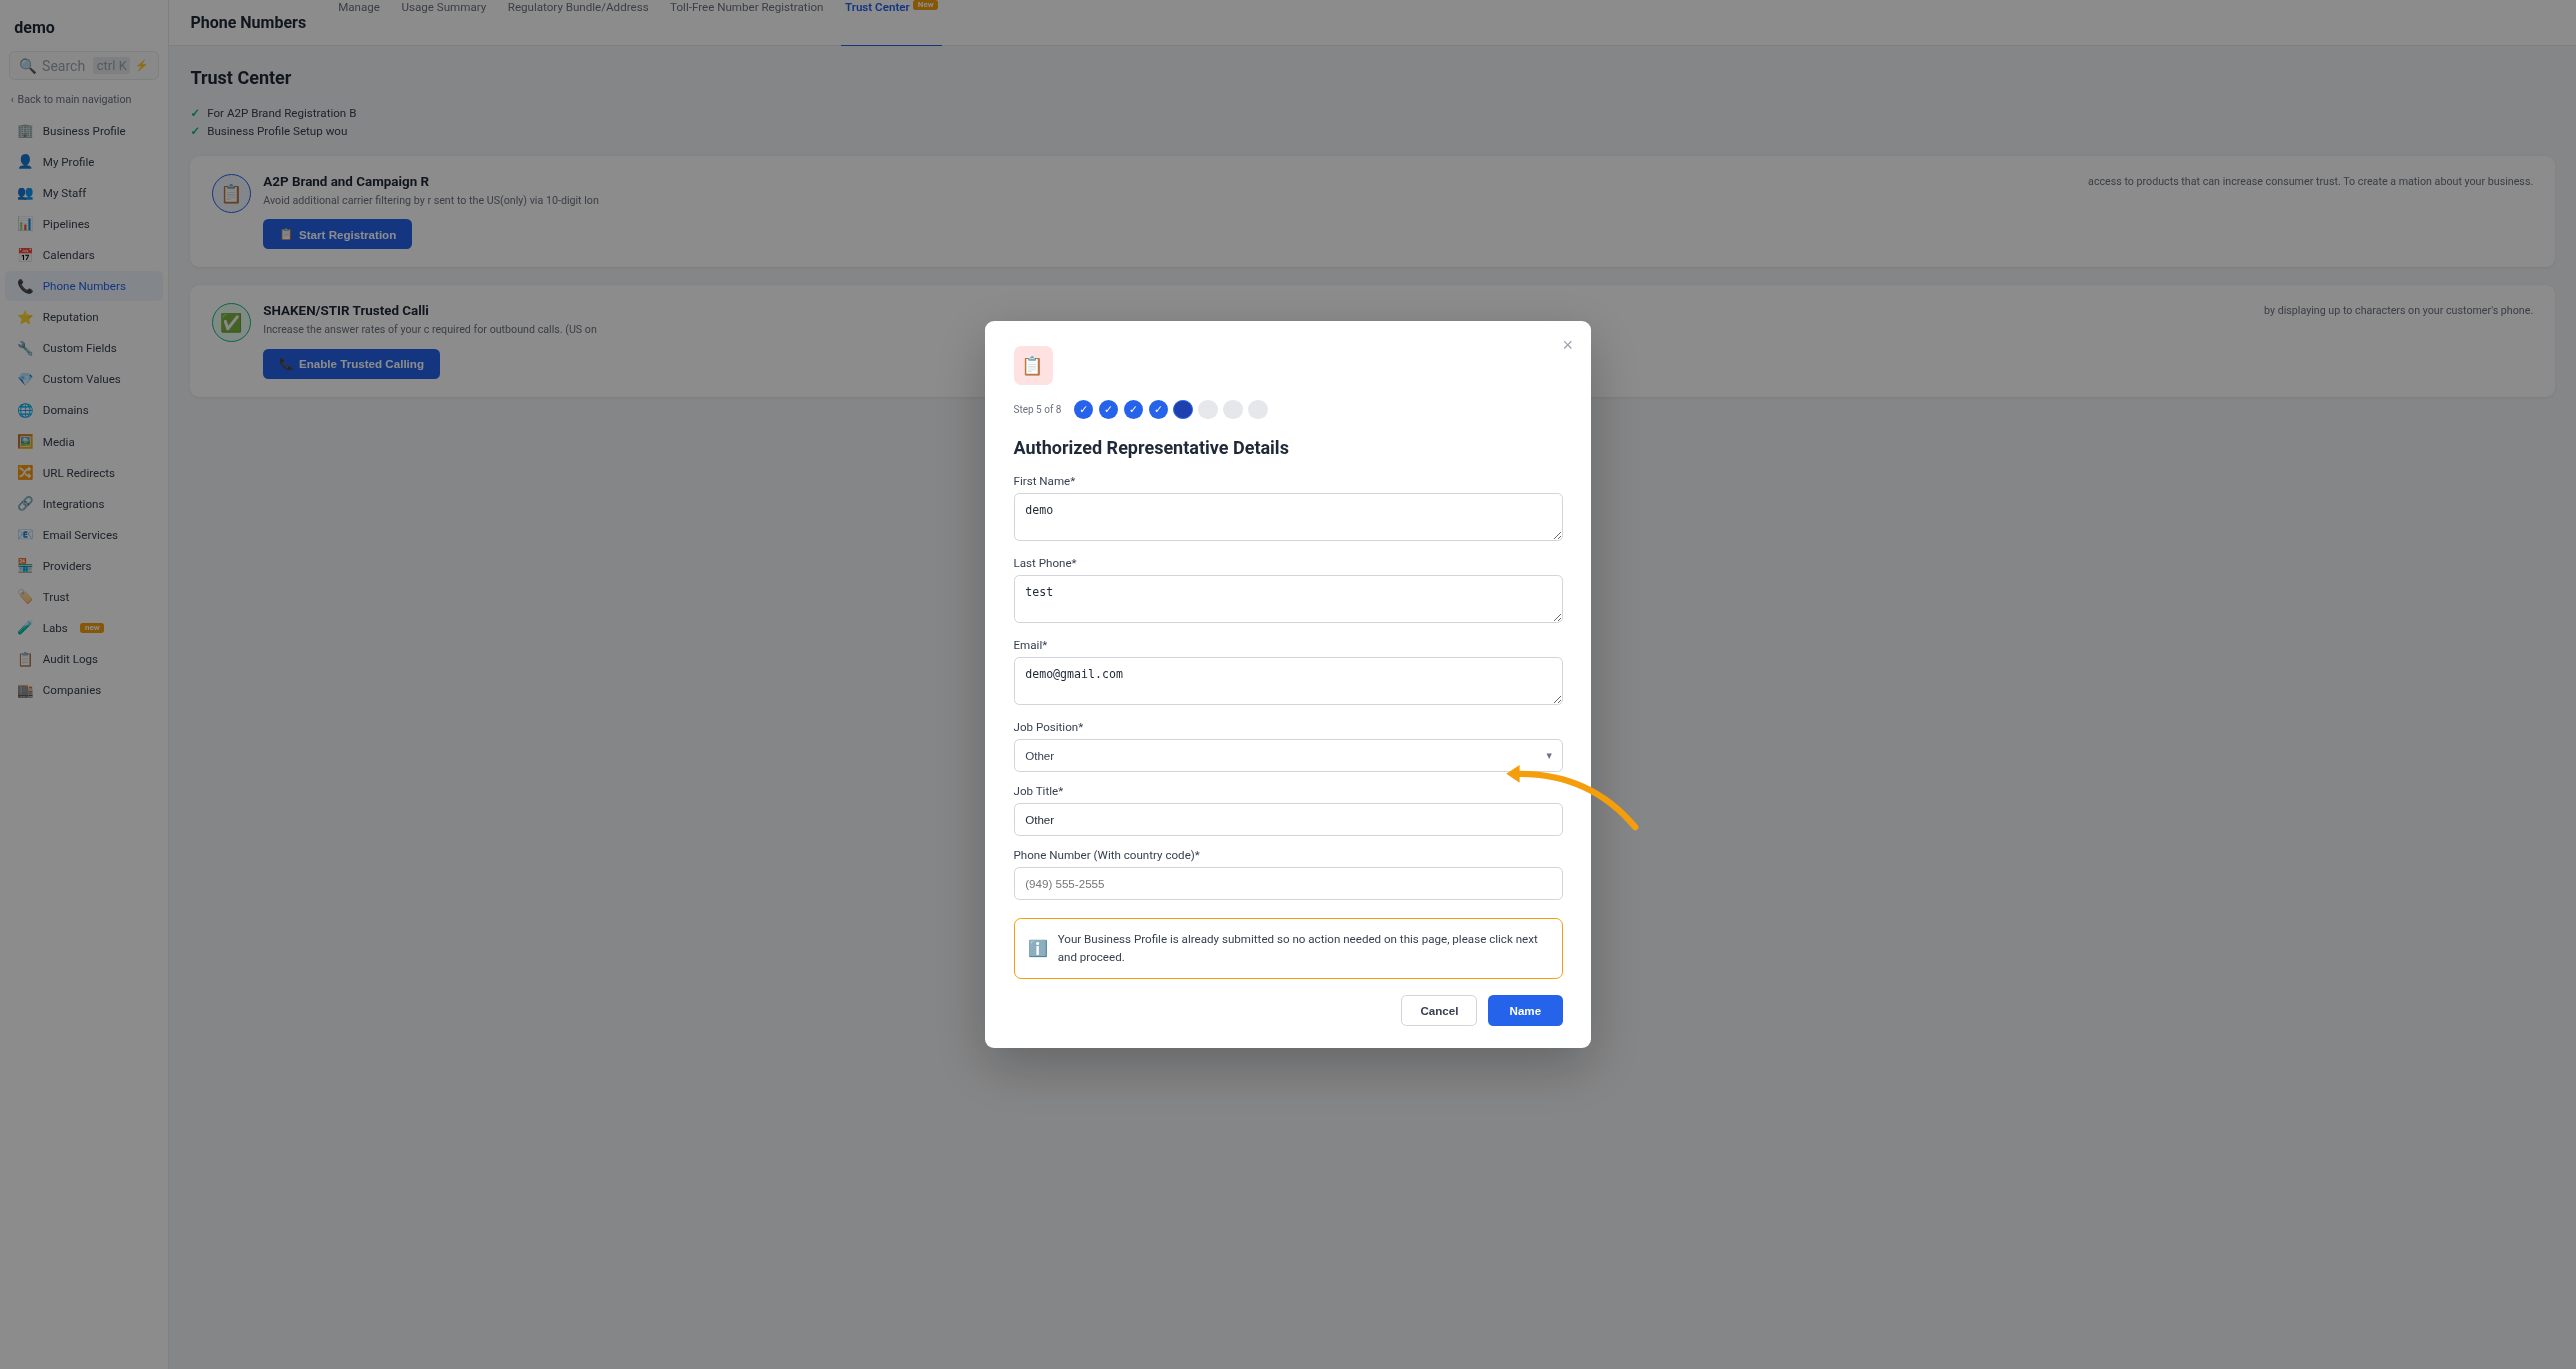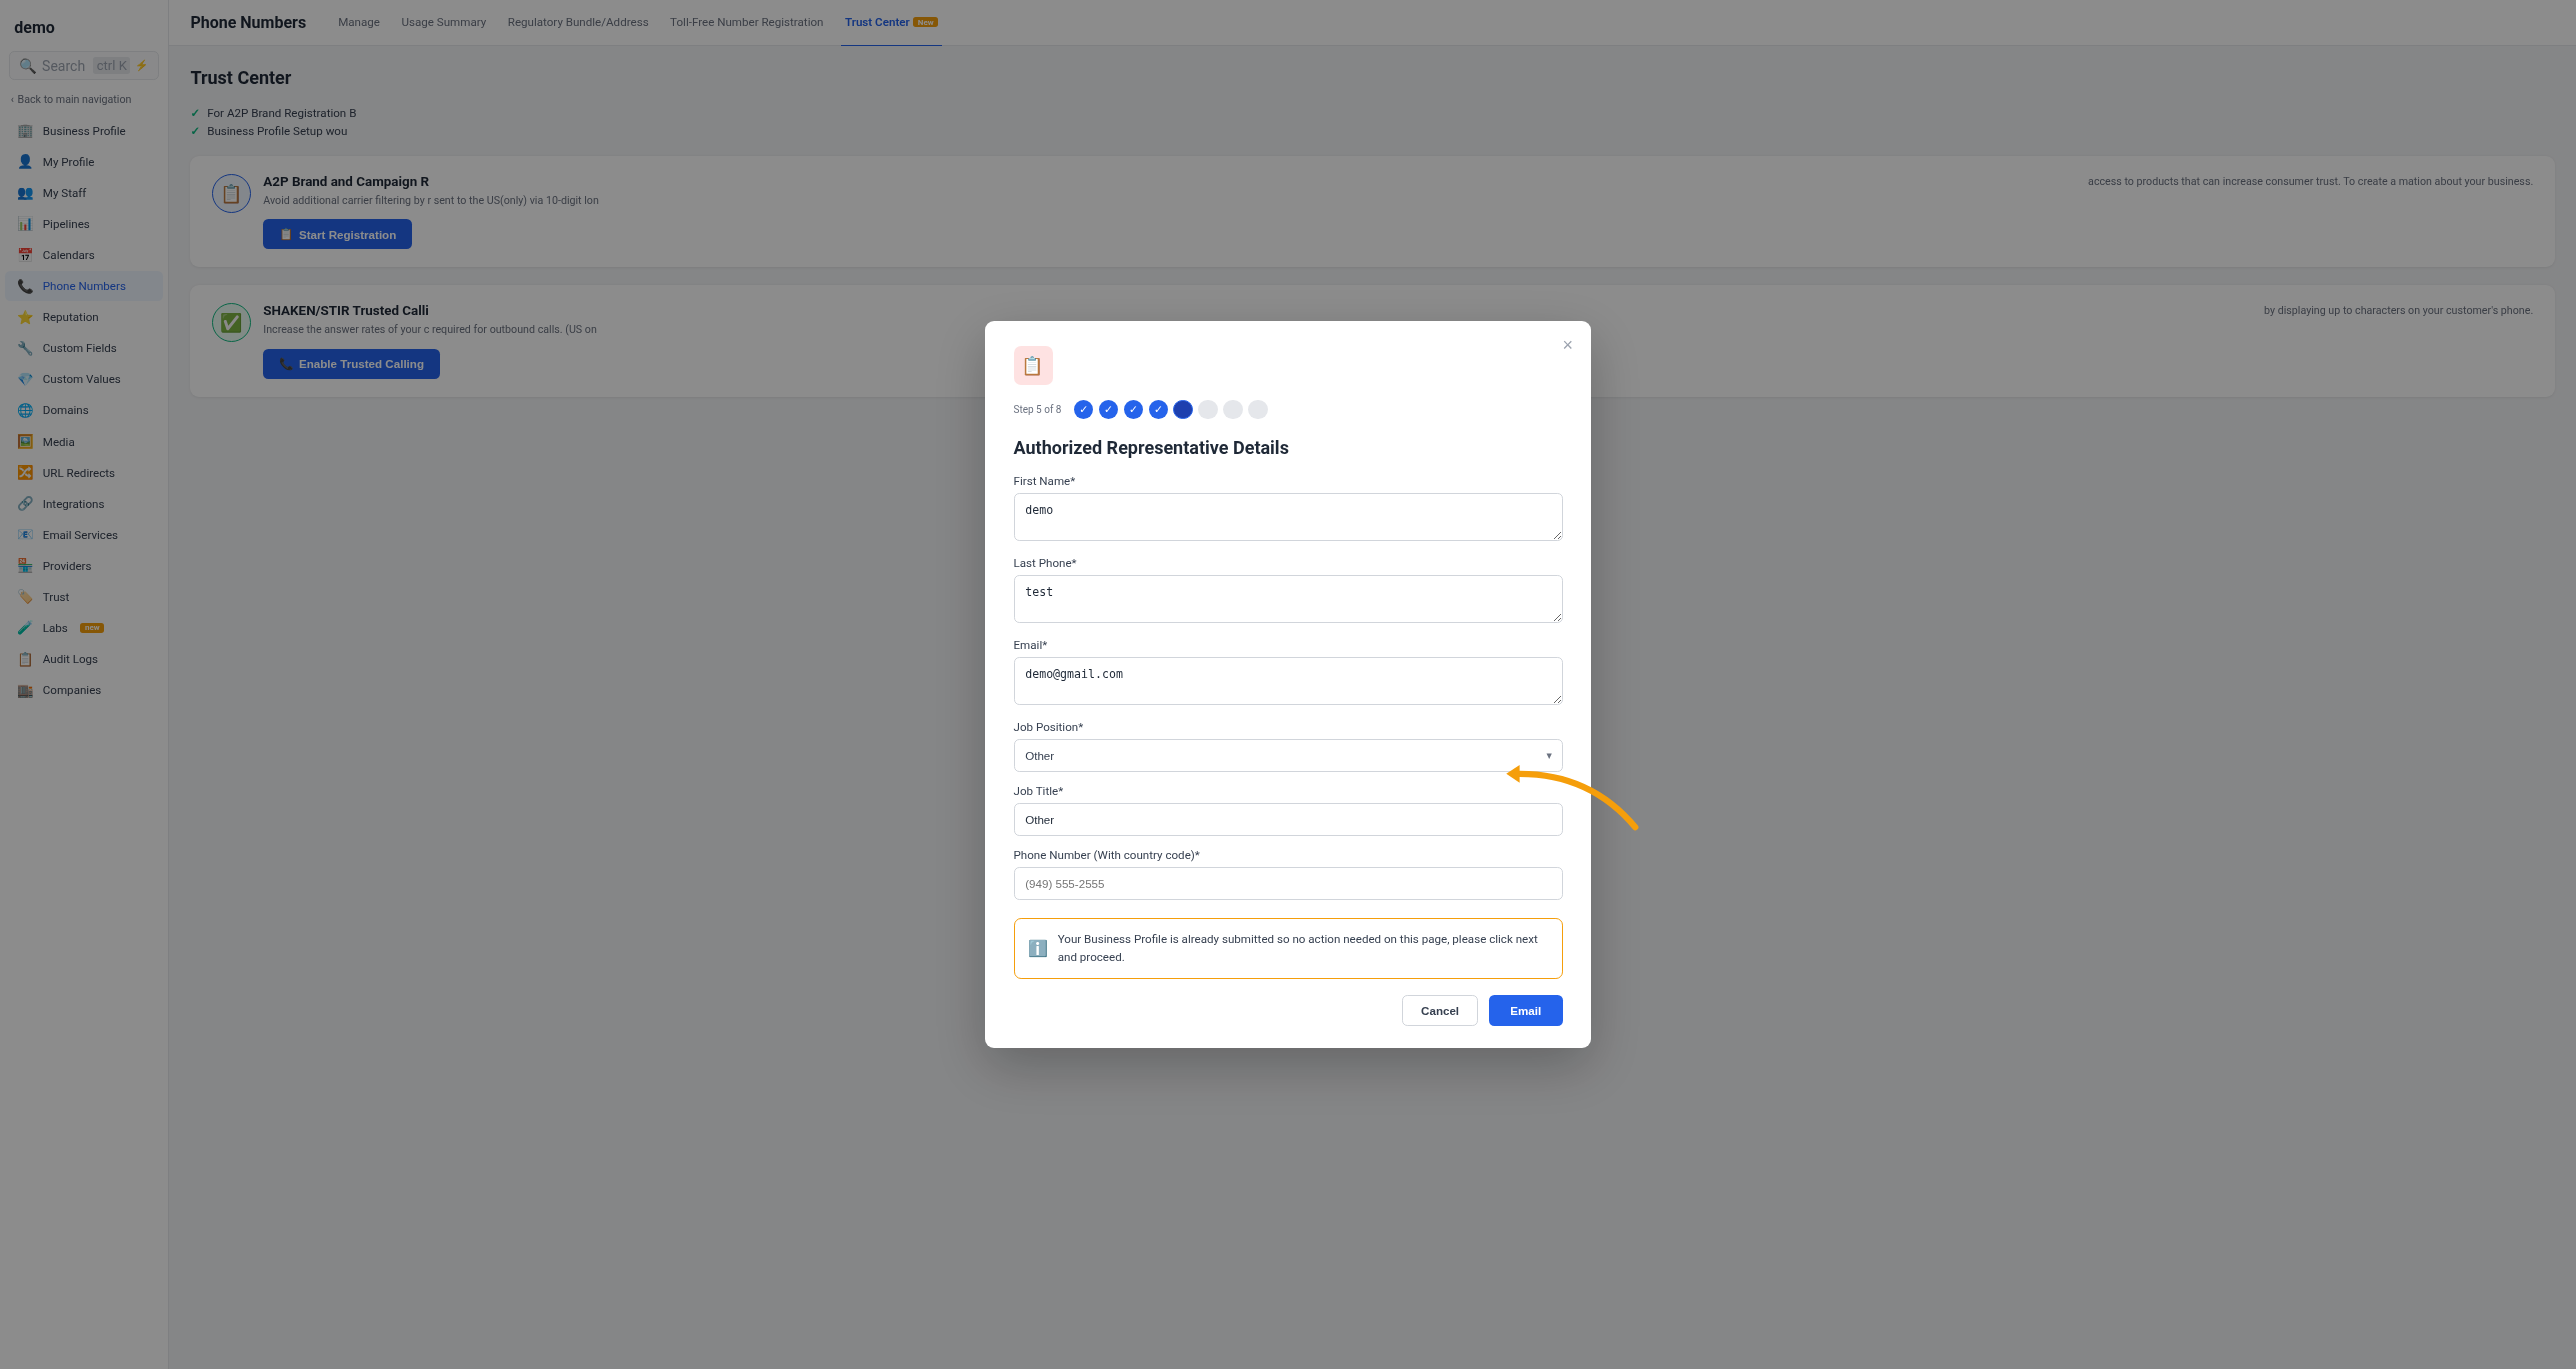--- a/index.html
+++ b/index.html
@@ -82,7 +82,7 @@
       padding: 0 3.6px;
       height: 46px;
       display: flex;
-      align-items: center;
+      align-items: flex-start;
       cursor: pointer;
       border-bottom: 1.8px solid transparent;
       position: relative;

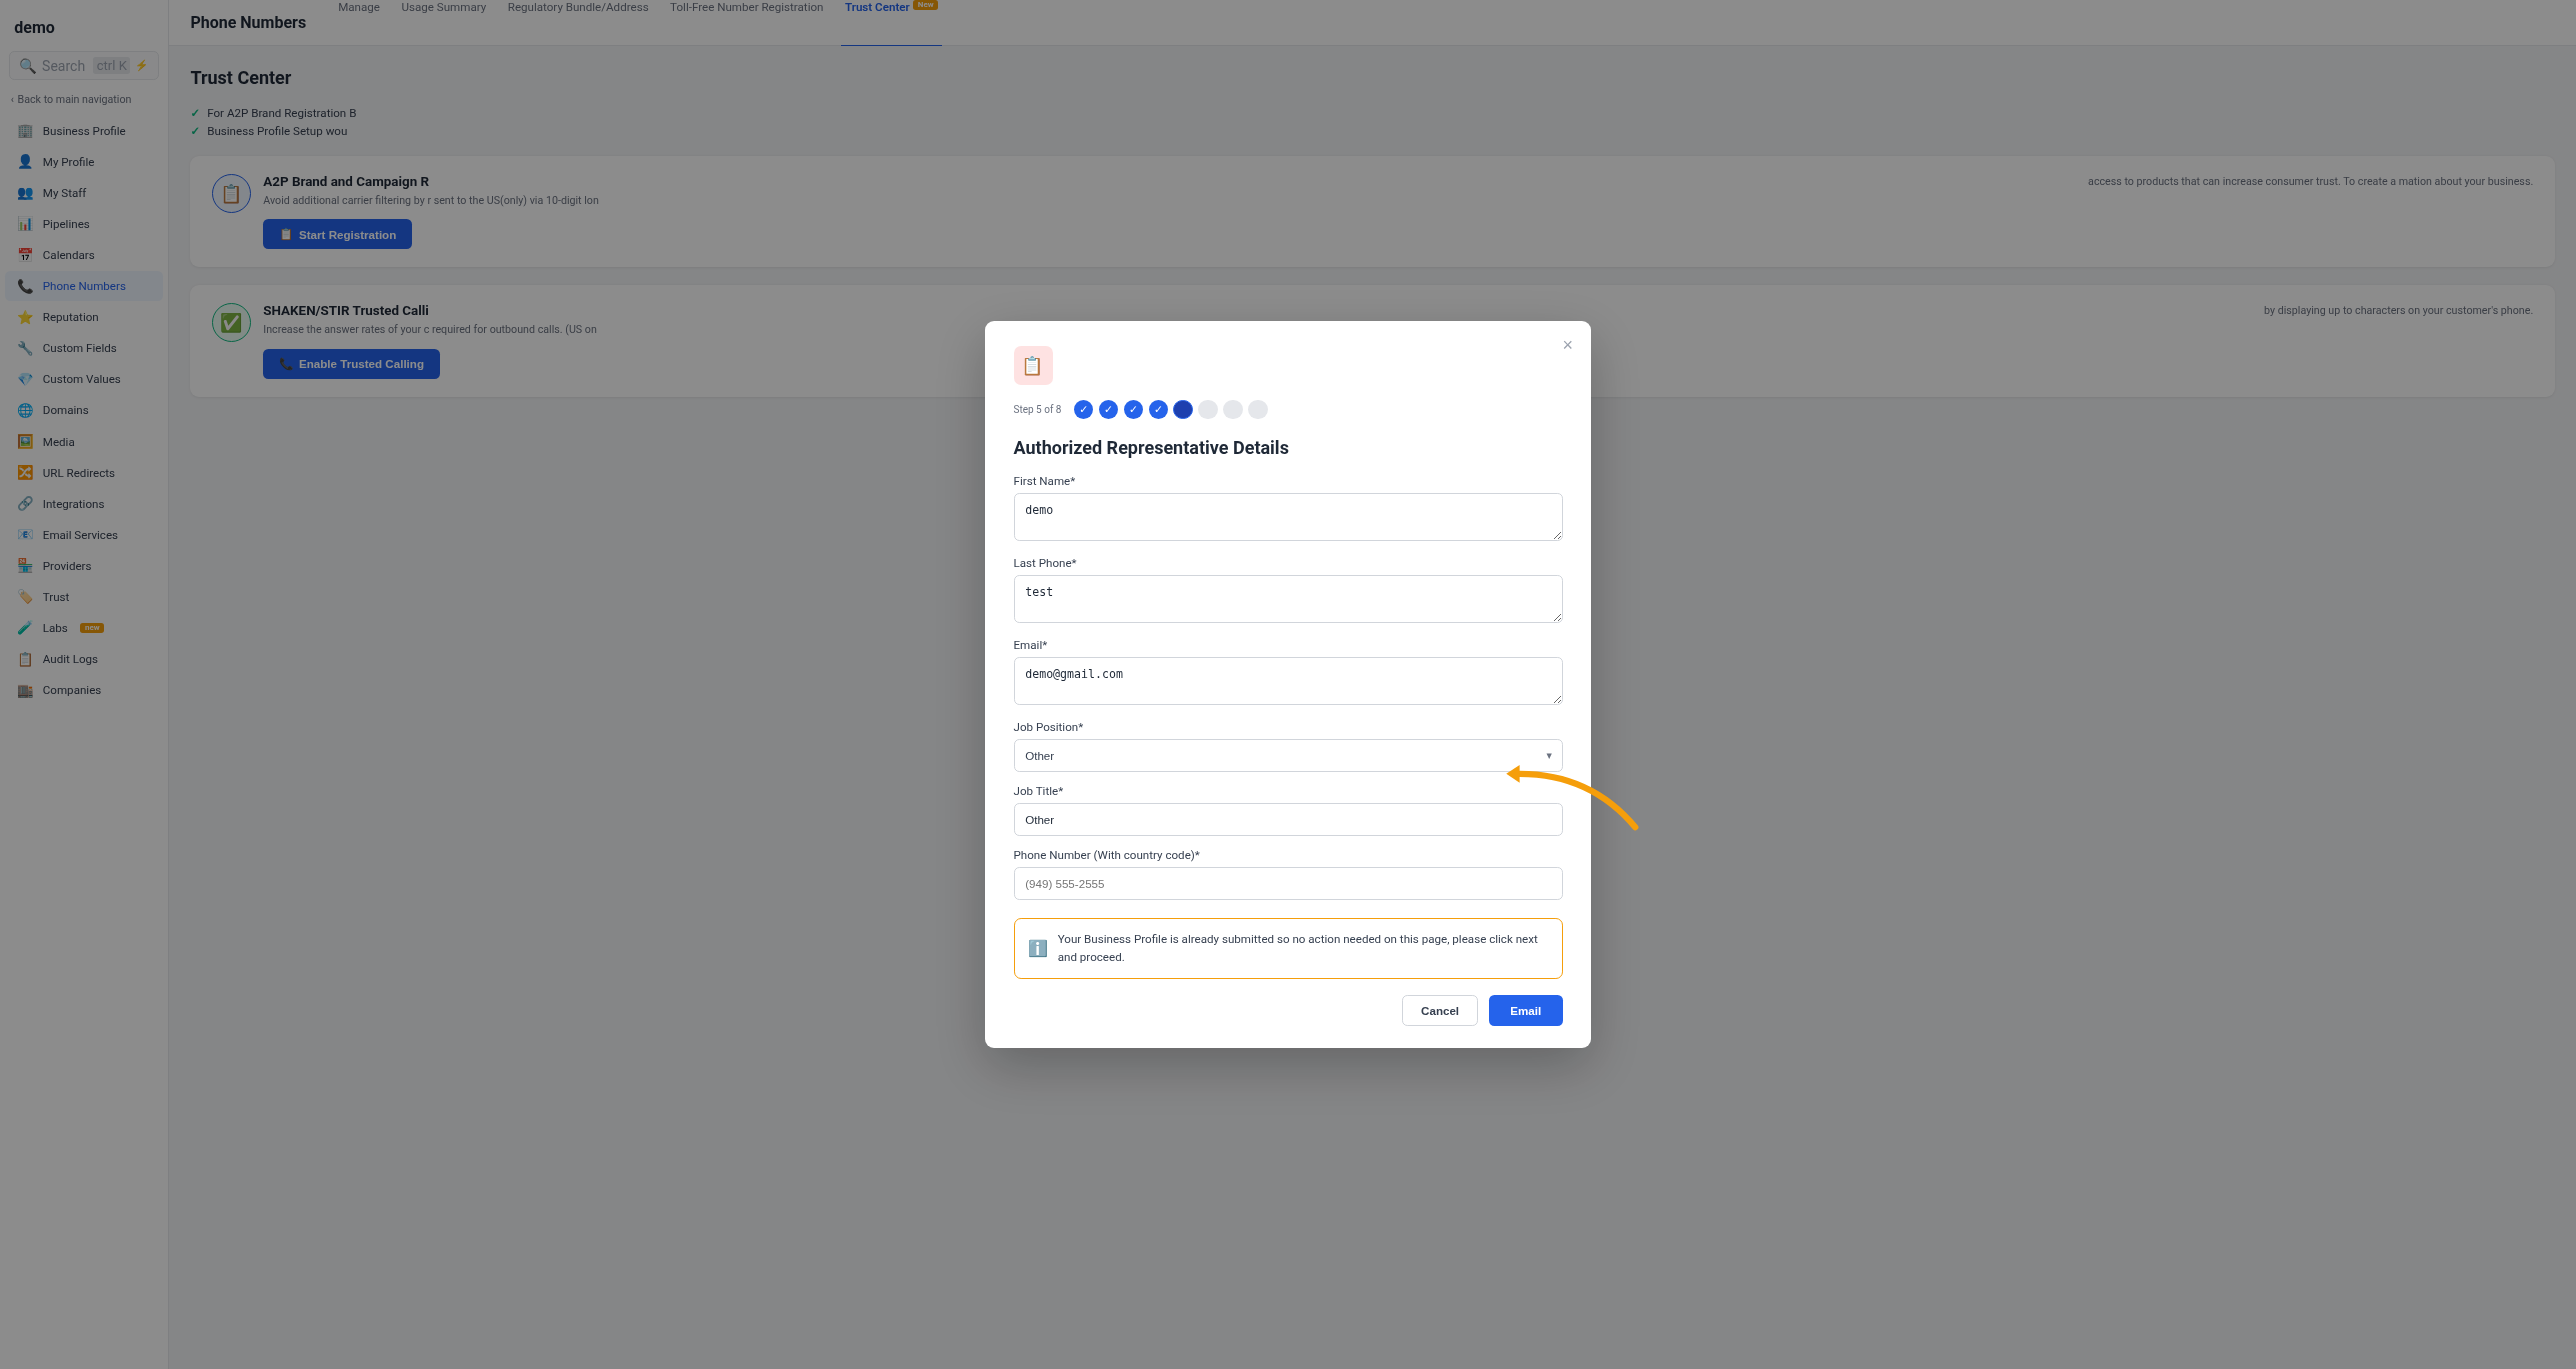--- a/index.html
+++ b/index.html
@@ -490,7 +490,7 @@
 
     <div class="modal-footer">
       <button class="btn-cancel">Cancel</button>
-      <button class="btn-next">Email</button>
+      <button class="btn-next">Name</button>
     </div>
   </div>
 

